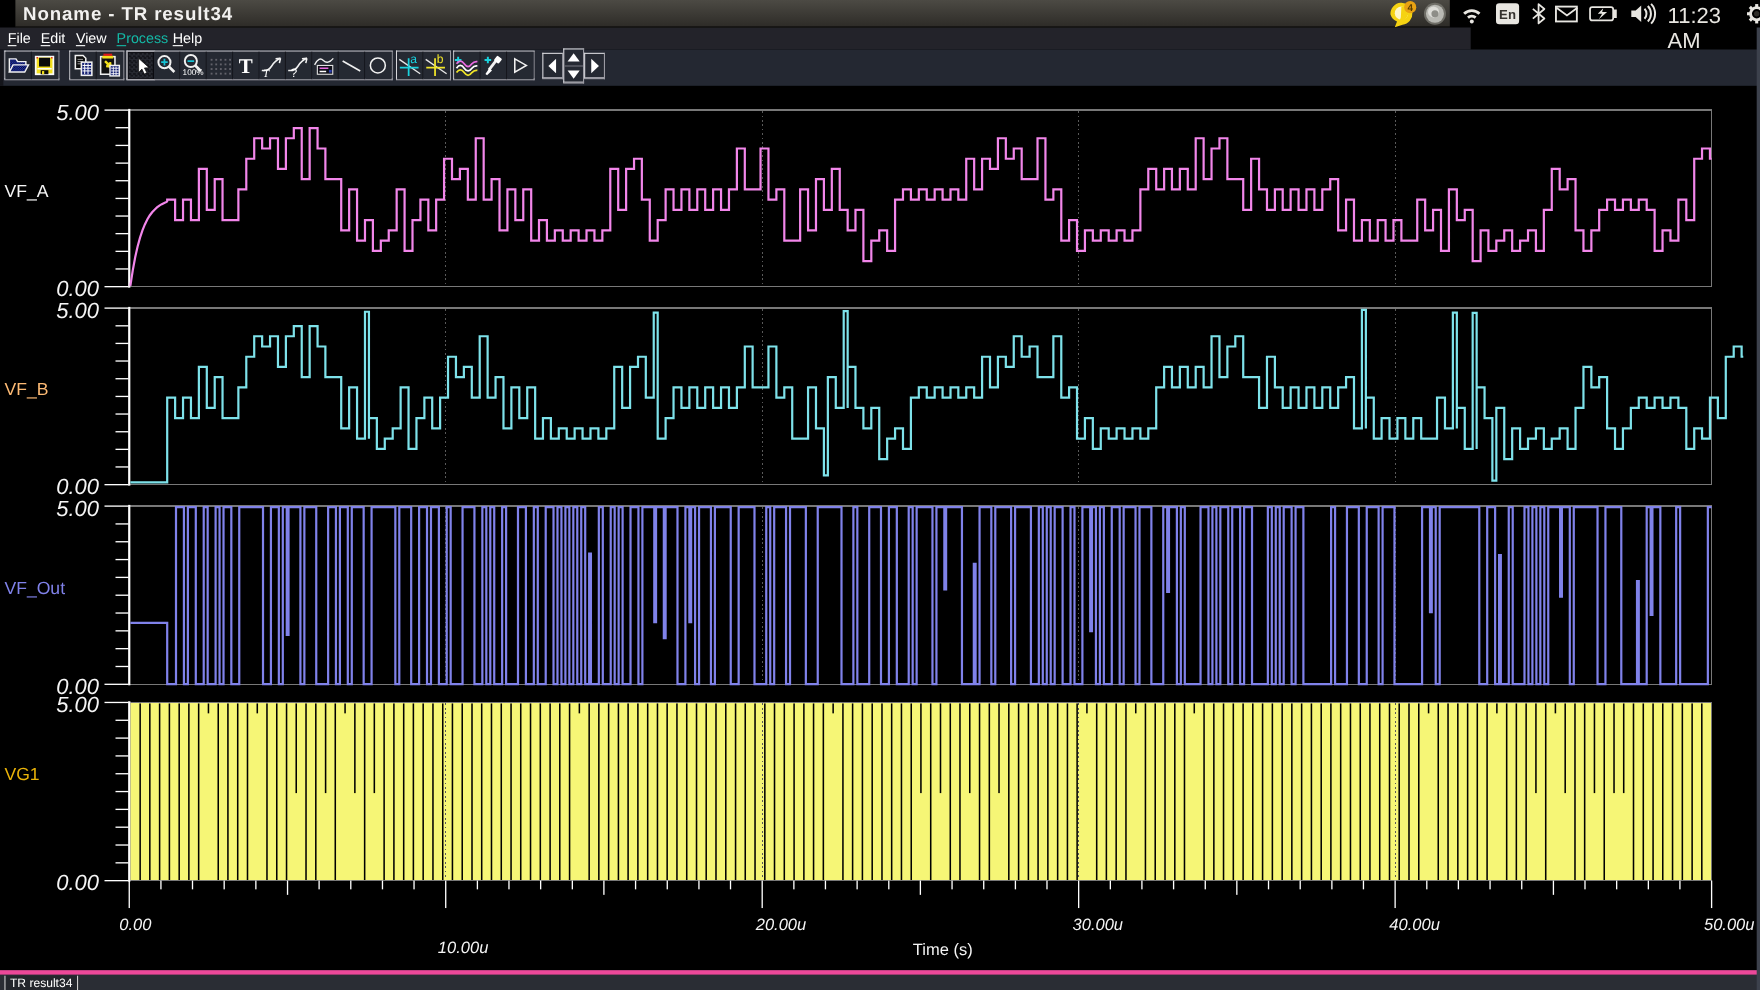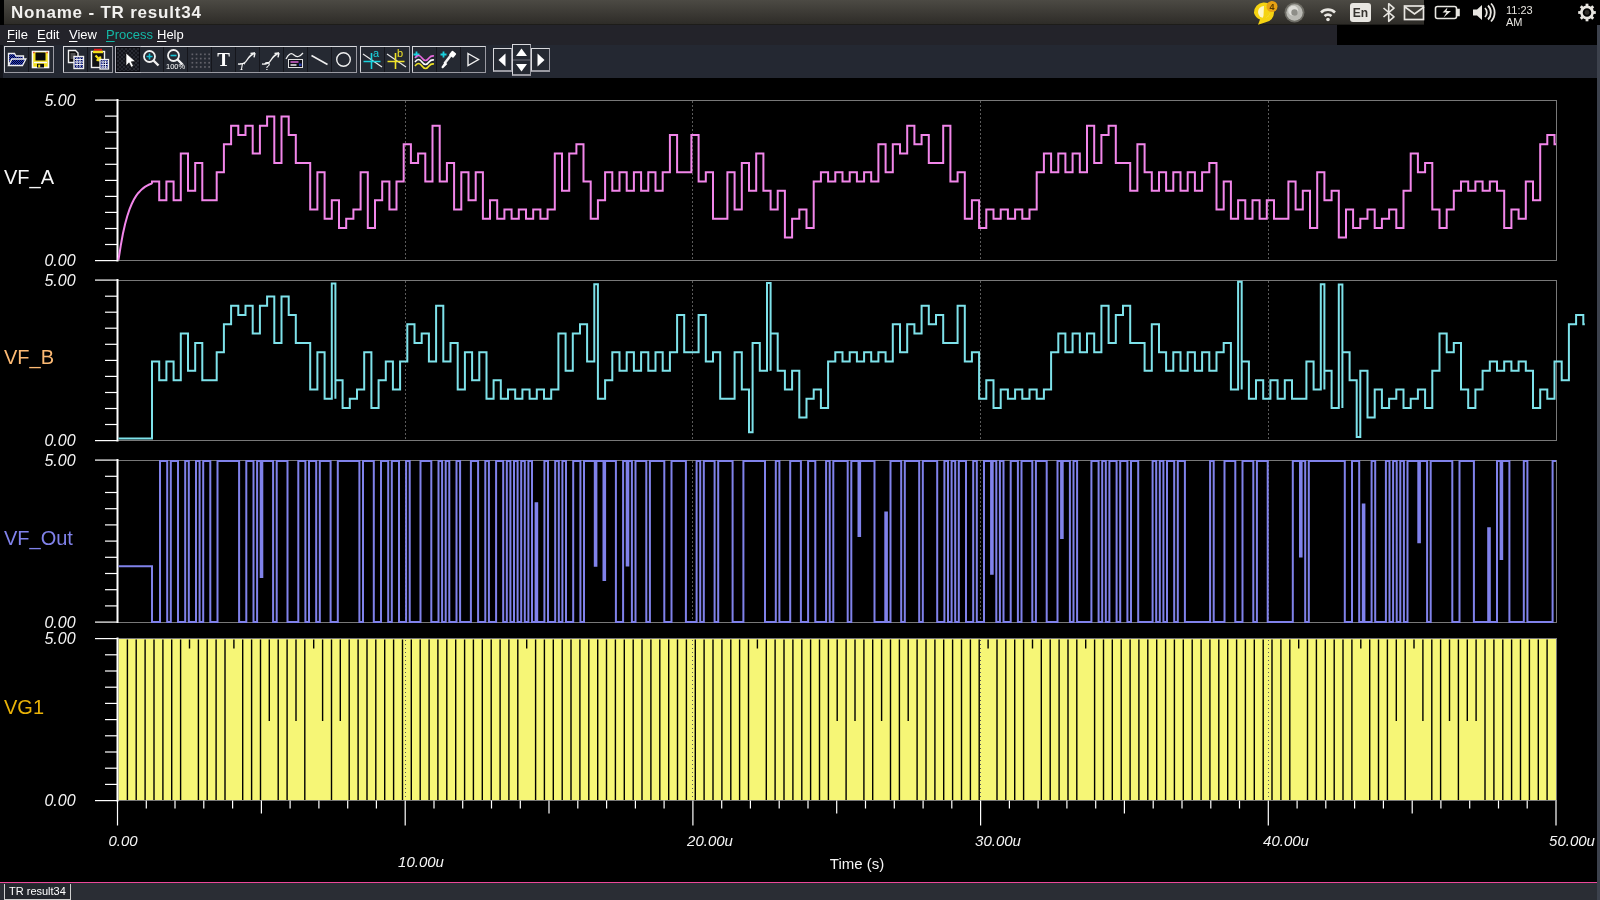--- a/index.html
+++ b/index.html
@@ -6,7 +6,7 @@
 html,body{width:1600px;height:900px;overflow:hidden;background:#000;font-family:"Liberation Sans",sans-serif}
 #root{position:absolute;left:0;top:0;width:1600px;height:900px;background:#000}
 
-#panel{position:absolute;left:4px;top:0;width:1420px;height:25px;background:linear-gradient(#4c4a44,#3a3833 60%,#2e2c28);border-bottom:1px solid #1d1c19}
+#panel{position:absolute;left:14px;top:0;width:1304px;height:25px;background:linear-gradient(#4c4a44,#3a3833 60%,#2e2c28);border-bottom:1px solid #1d1c19}
 #title{position:absolute;left:7px;top:3px;font-size:17px;font-weight:bold;color:#f2f1ef;letter-spacing:0.8px}
 #clock{position:absolute;left:1502px;top:4px;font-size:11px;color:#e8e6e1}
 

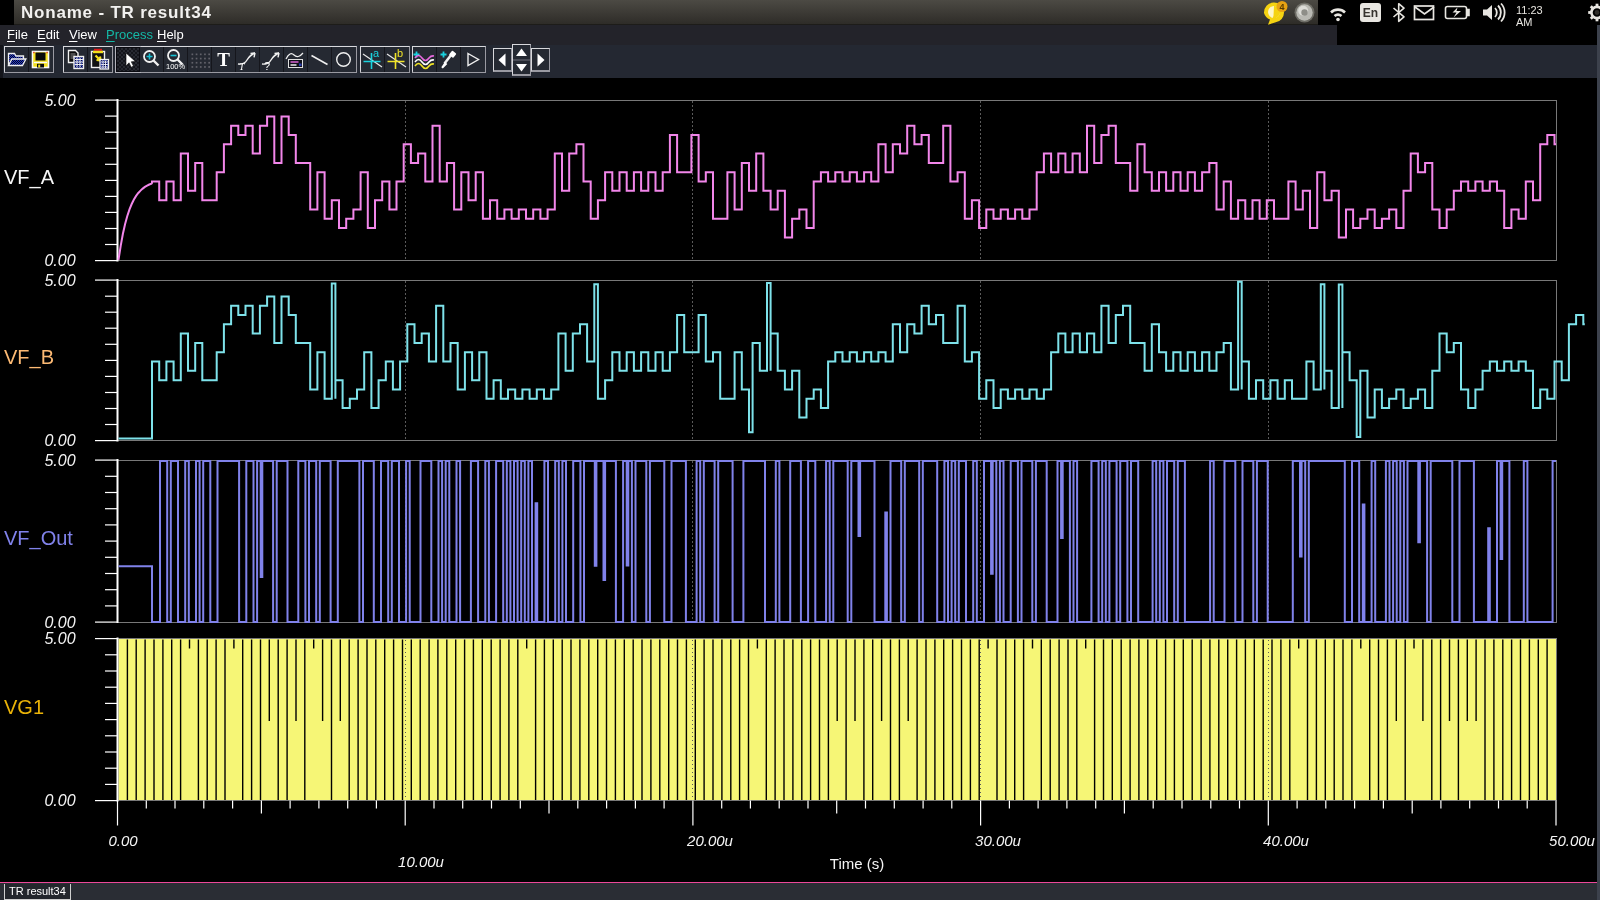--- a/index.html
+++ b/index.html
@@ -8,7 +8,7 @@
 
 #panel{position:absolute;left:14px;top:0;width:1304px;height:25px;background:linear-gradient(#4c4a44,#3a3833 60%,#2e2c28);border-bottom:1px solid #1d1c19}
 #title{position:absolute;left:7px;top:3px;font-size:17px;font-weight:bold;color:#f2f1ef;letter-spacing:0.8px}
-#clock{position:absolute;left:1502px;top:4px;font-size:11px;color:#e8e6e1}
+#clock{position:absolute;left:1502px;top:4px;font-size:20px;color:#e8e6e1}
 
 #menubar{position:absolute;left:0;top:25px;width:1337px;height:20px;background:#23232a}
 .mi{position:absolute;top:2px;font-size:13px;color:#fff}

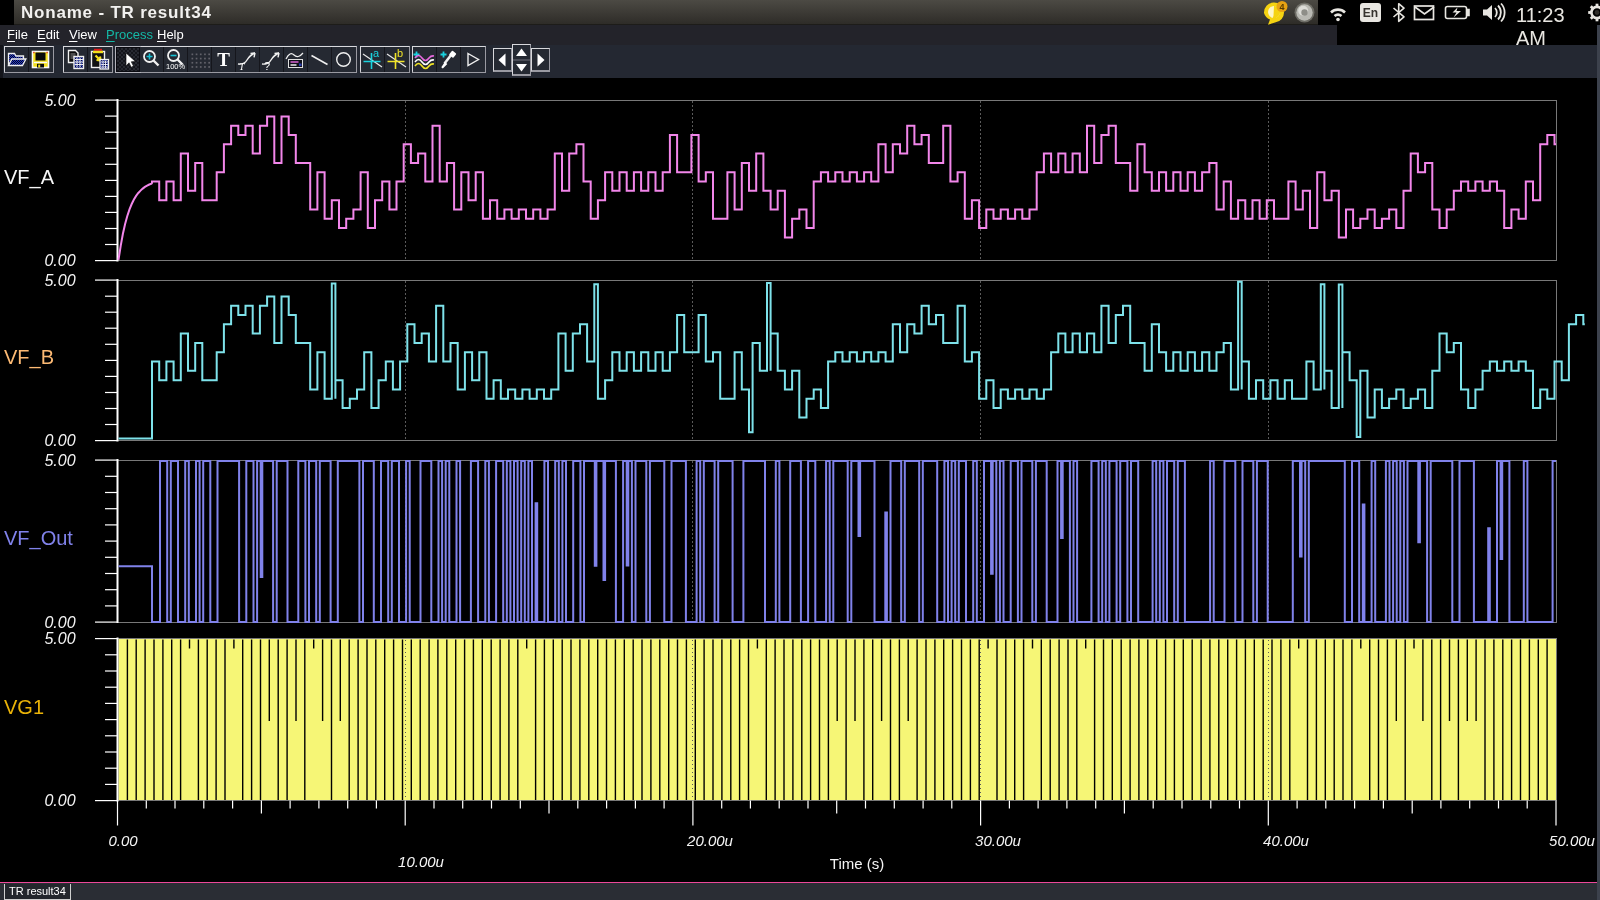--- a/index.html
+++ b/index.html
@@ -21,7 +21,7 @@
 .tb svg{position:absolute;left:0;top:0}
 .tbp{background:repeating-conic-gradient(#14151b 0% 25%, #272931 0% 50%) 0 0/4px 4px;border:1px solid #0a0a10;outline:1px solid #b2b2ba}
 
-.ylab{position:absolute;font-size:16px;font-style:italic;color:#f4f4f4;text-align:center;width:60px}
+.ylab{position:absolute;font-size:20px;font-style:italic;color:#f4f4f4;text-align:right;width:60px}
 .clab{position:absolute;left:4px;font-size:20px}
 .xlab{position:absolute;font-size:15px;font-style:italic;color:#f4f4f4;text-align:center;width:80px}
 

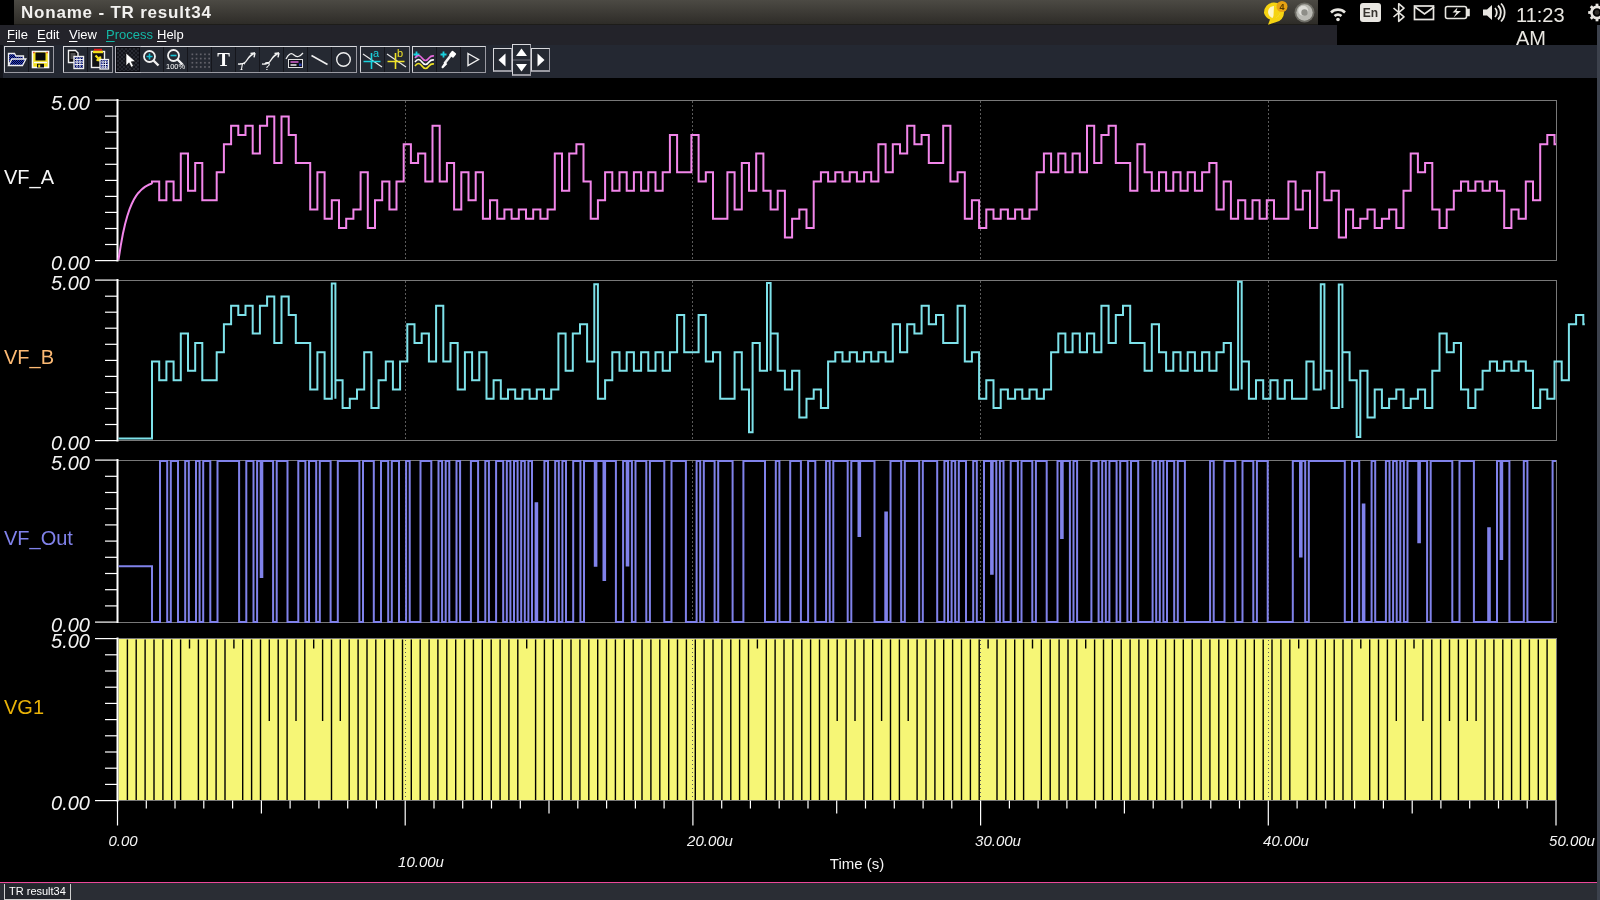--- a/index.html
+++ b/index.html
@@ -22,7 +22,7 @@
 .tbp{background:repeating-conic-gradient(#14151b 0% 25%, #272931 0% 50%) 0 0/4px 4px;border:1px solid #0a0a10;outline:1px solid #b2b2ba}
 
 .ylab{position:absolute;font-size:20px;font-style:italic;color:#f4f4f4;text-align:right;width:60px}
-.clab{position:absolute;left:4px;font-size:20px}
+.clab{position:absolute;left:4px;font-size:16px}
 .xlab{position:absolute;font-size:15px;font-style:italic;color:#f4f4f4;text-align:center;width:80px}
 
 #tabbar{position:absolute;left:0;top:882px;width:1600px;height:18px;background:#2a2d34;border-top:1px solid #ec4899}

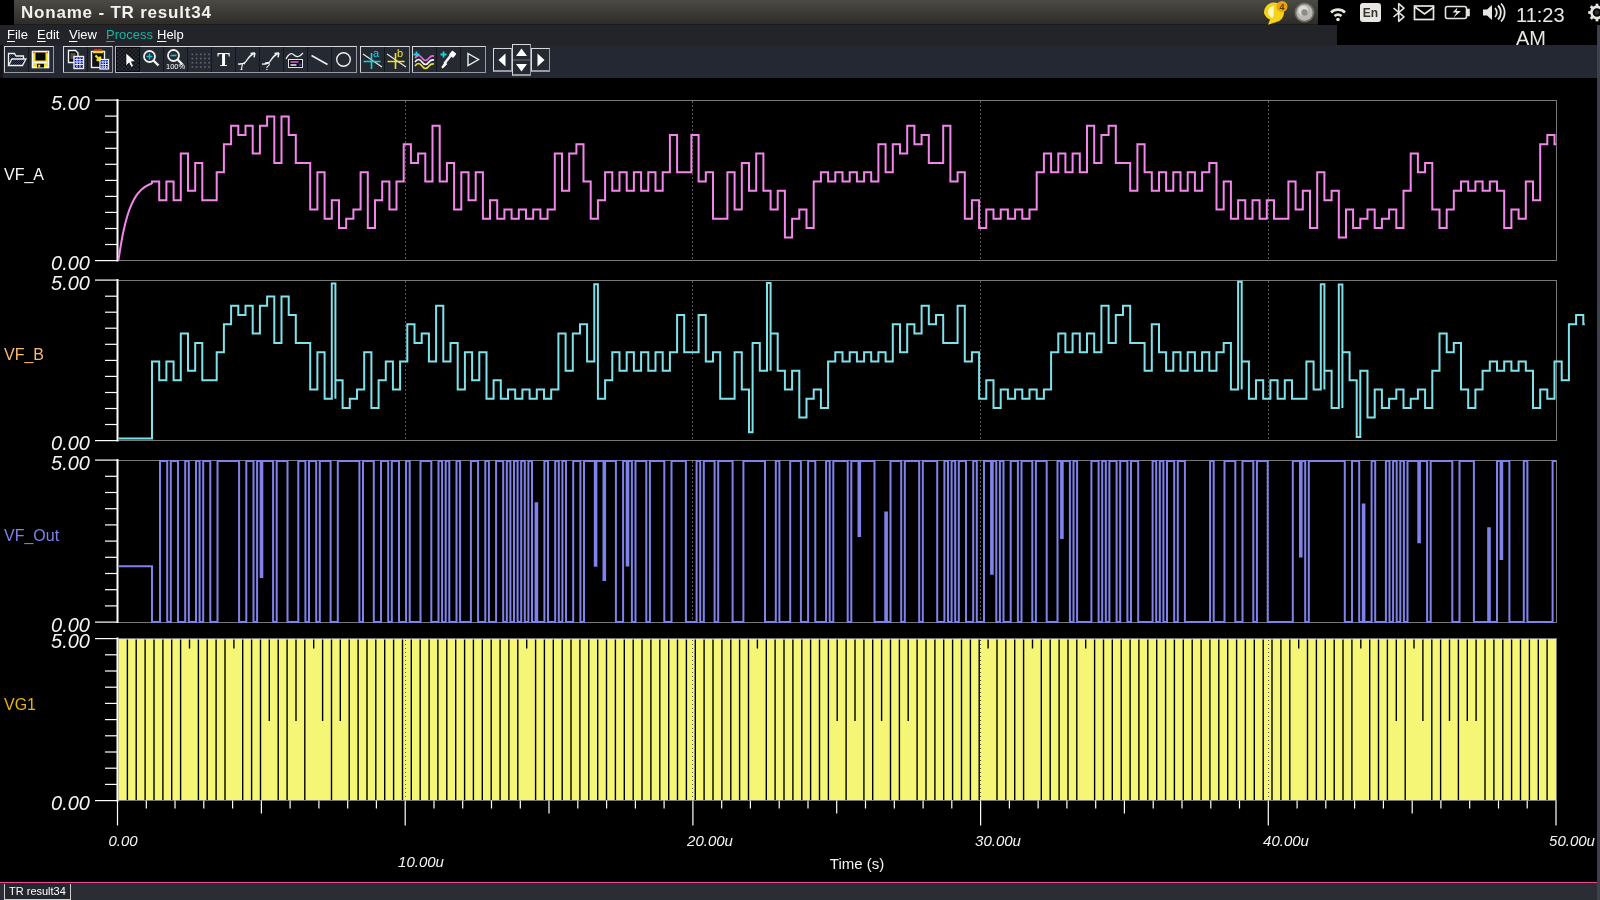--- a/index.html
+++ b/index.html
@@ -25,7 +25,7 @@
 .clab{position:absolute;left:4px;font-size:16px}
 .xlab{position:absolute;font-size:15px;font-style:italic;color:#f4f4f4;text-align:center;width:80px}
 
-#tabbar{position:absolute;left:0;top:882px;width:1600px;height:18px;background:#2a2d34;border-top:1px solid #ec4899}
+#tabbar{position:absolute;left:0;top:882px;width:1600px;height:18px;background:#2a2d34;border-top:4px solid #ec4899}
 #tab{position:absolute;left:4px;top:1px;height:16px;background:#23262c;border:1px solid #cfcfcf;border-top:none;color:#fff;font-size:11px;padding:1px 4px 0 4px}
 #rborder{position:absolute;left:1597px;top:25px;width:3px;height:875px;background:#3c414c}
 </style>

